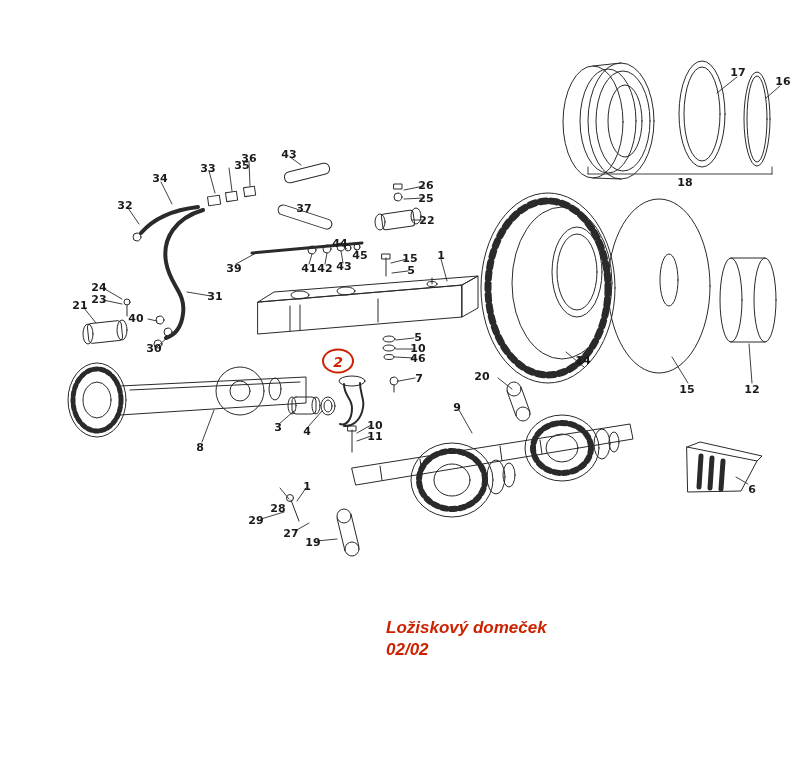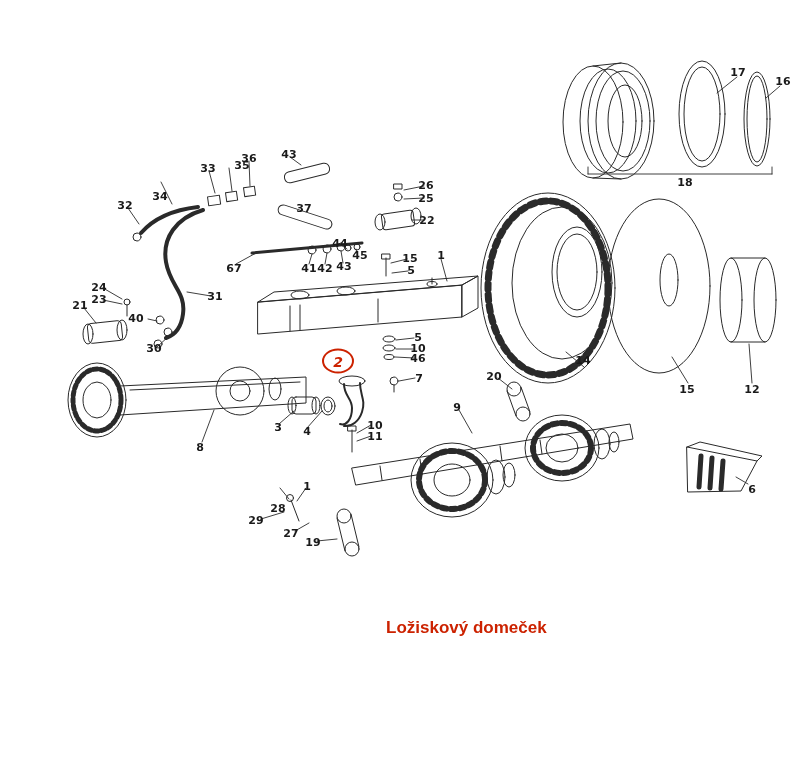--- a/index.html
+++ b/index.html
@@ -273,7 +273,7 @@
   </svg>
 
   <div class="callout-layer">
-      <span class="callout" style="left: 160px; top: 196px; text-align: center;">34</span>
+      <span class="callout" style="left: 160px; top: 178px; text-align: center;">34</span>
       <span class="callout" style="left: 208px; top: 168px; text-align: center;">33</span>
       <span class="callout" style="left: 229px; top: 165px; margin-left: 13px;">35</span>
       <span class="callout" style="left: 249px; top: 158px;">36</span>

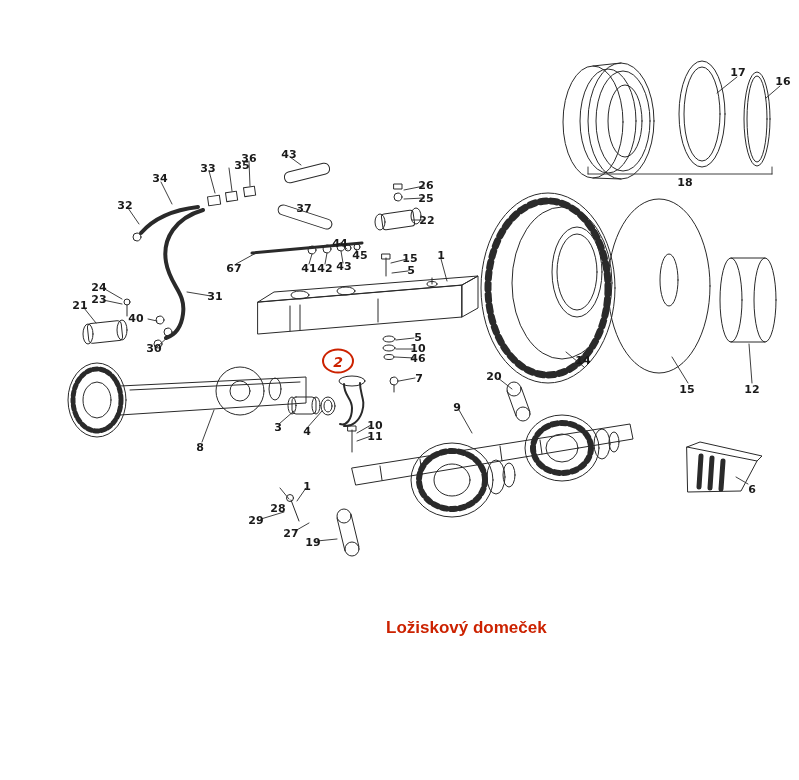--- a/index.html
+++ b/index.html
@@ -291,7 +291,7 @@
       <span class="callout" style="left: 410px; top: 258px;">15</span>
       <span class="callout" style="left: 411px; top: 270px;">5</span>
       <span class="callout" style="left: 441px; top: 255px;">1</span>
-      <span class="callout" style="left: 234px; top: 268px;">67</span>
+      <span class="callout" style="left: 234px; top: 268px;">39</span>
       <span class="callout" style="left: 99px; top: 287px;">24</span>
       <span class="callout" style="left: 99px; top: 299px;">23</span>
       <span class="callout" style="left: 215px; top: 296px;">31</span>

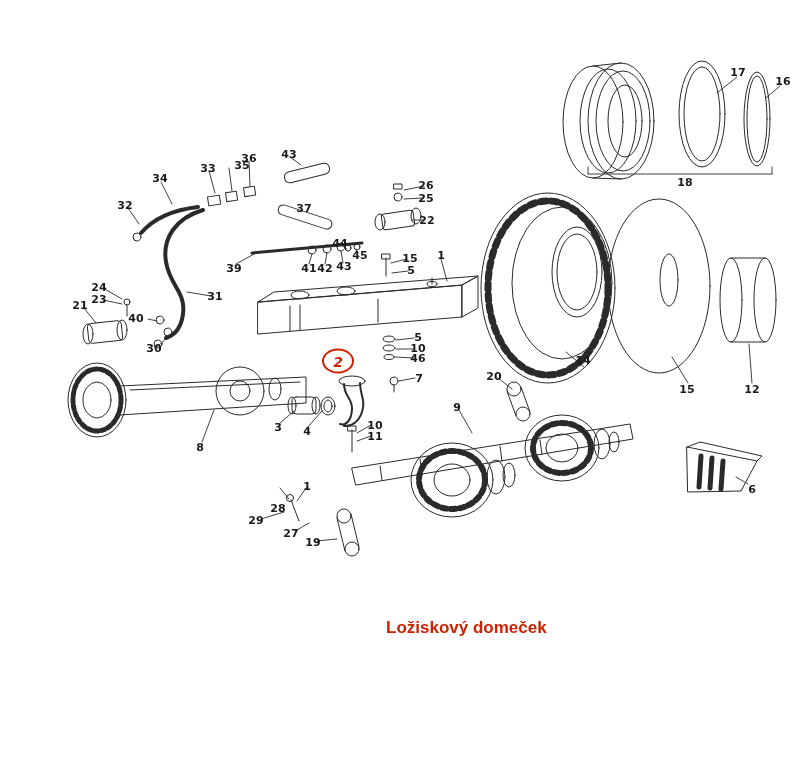--- a/index.html
+++ b/index.html
@@ -302,7 +302,7 @@
       <span class="callout" style="left: 418px; top: 348px;">10</span>
       <span class="callout" style="left: 418px; top: 358px;">46</span>
       <span class="callout" style="left: 419px; top: 378px;">7</span>
-      <span class="callout" style="left: 494px; top: 376px;">20</span>
+      <span class="callout" style="left: 482px; top: 376px;">20</span>
       <span class="callout" style="left: 583px; top: 360px;">14</span>
       <span class="callout" style="left: 687px; top: 389px;">15</span>
       <span class="callout" style="left: 752px; top: 389px;">12</span>

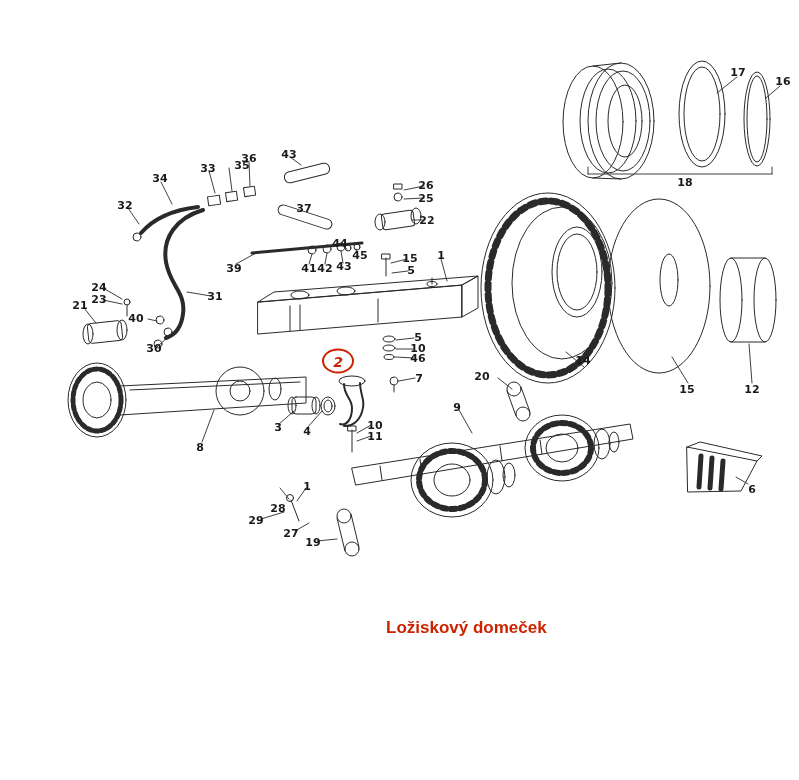--- a/index.html
+++ b/index.html
@@ -29,7 +29,7 @@
   }
   .caption {
     position: absolute; color: var(--accent, #cc2200);
-    font-weight: 700; font-size: 17px; line-height: 22px;
+    font-style: italic; font-weight: 700; font-size: 17px; line-height: 22px;
     font-family: "Liberation Sans", sans-serif;
   }
 </style>

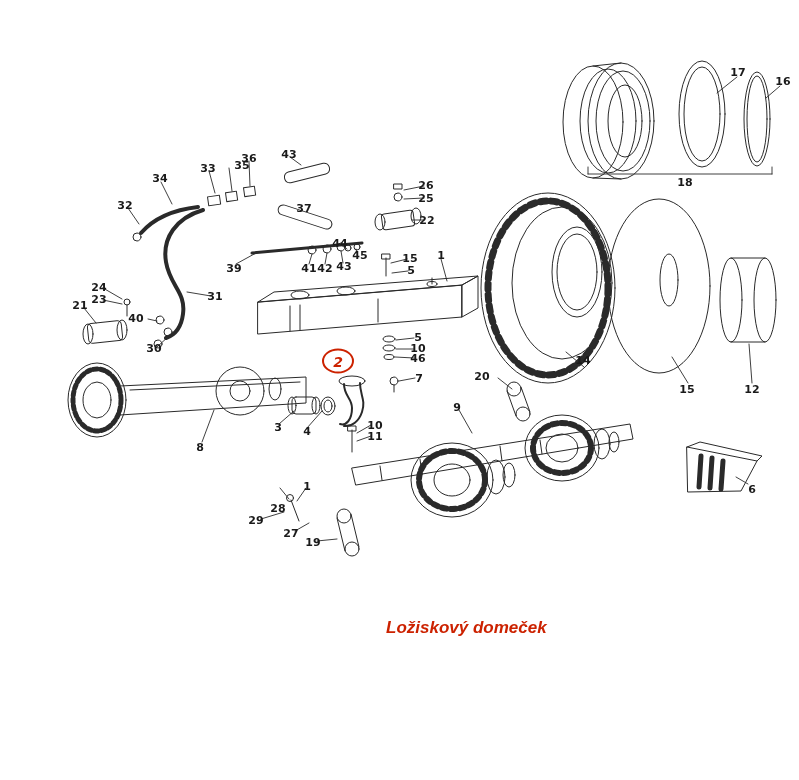--- a/index.html
+++ b/index.html
@@ -329,6 +329,7 @@
 
   <div class="caption" style="left:386px; top:617px;">
     <div>Ložiskový domeček</div>
+    <div>02/02</div>
   </div>
 
 </div>

